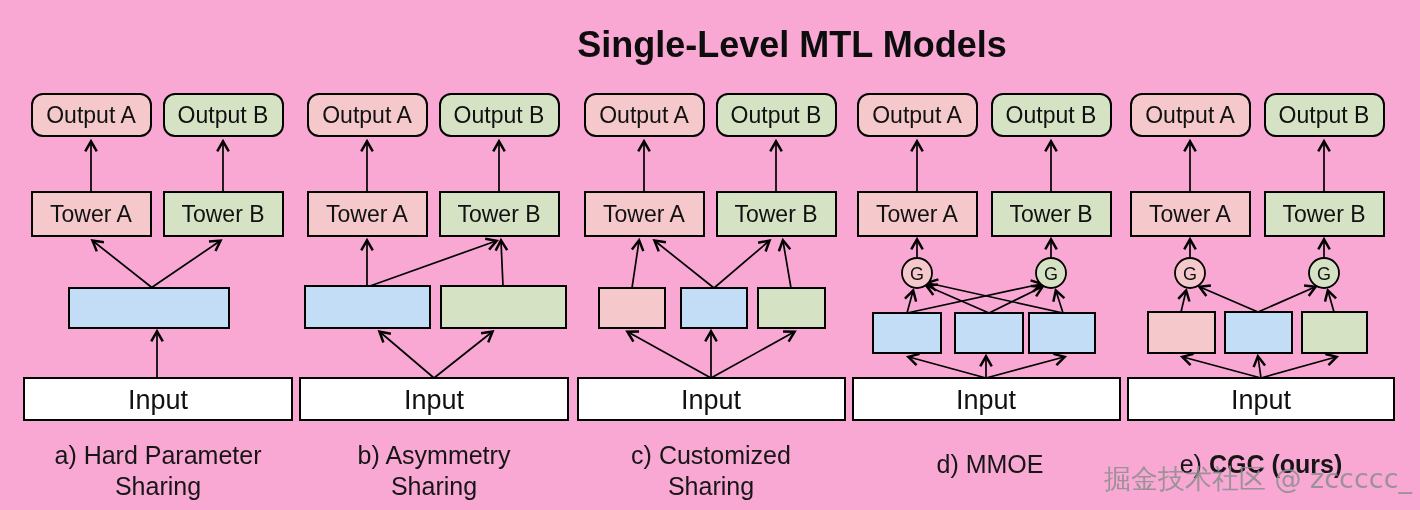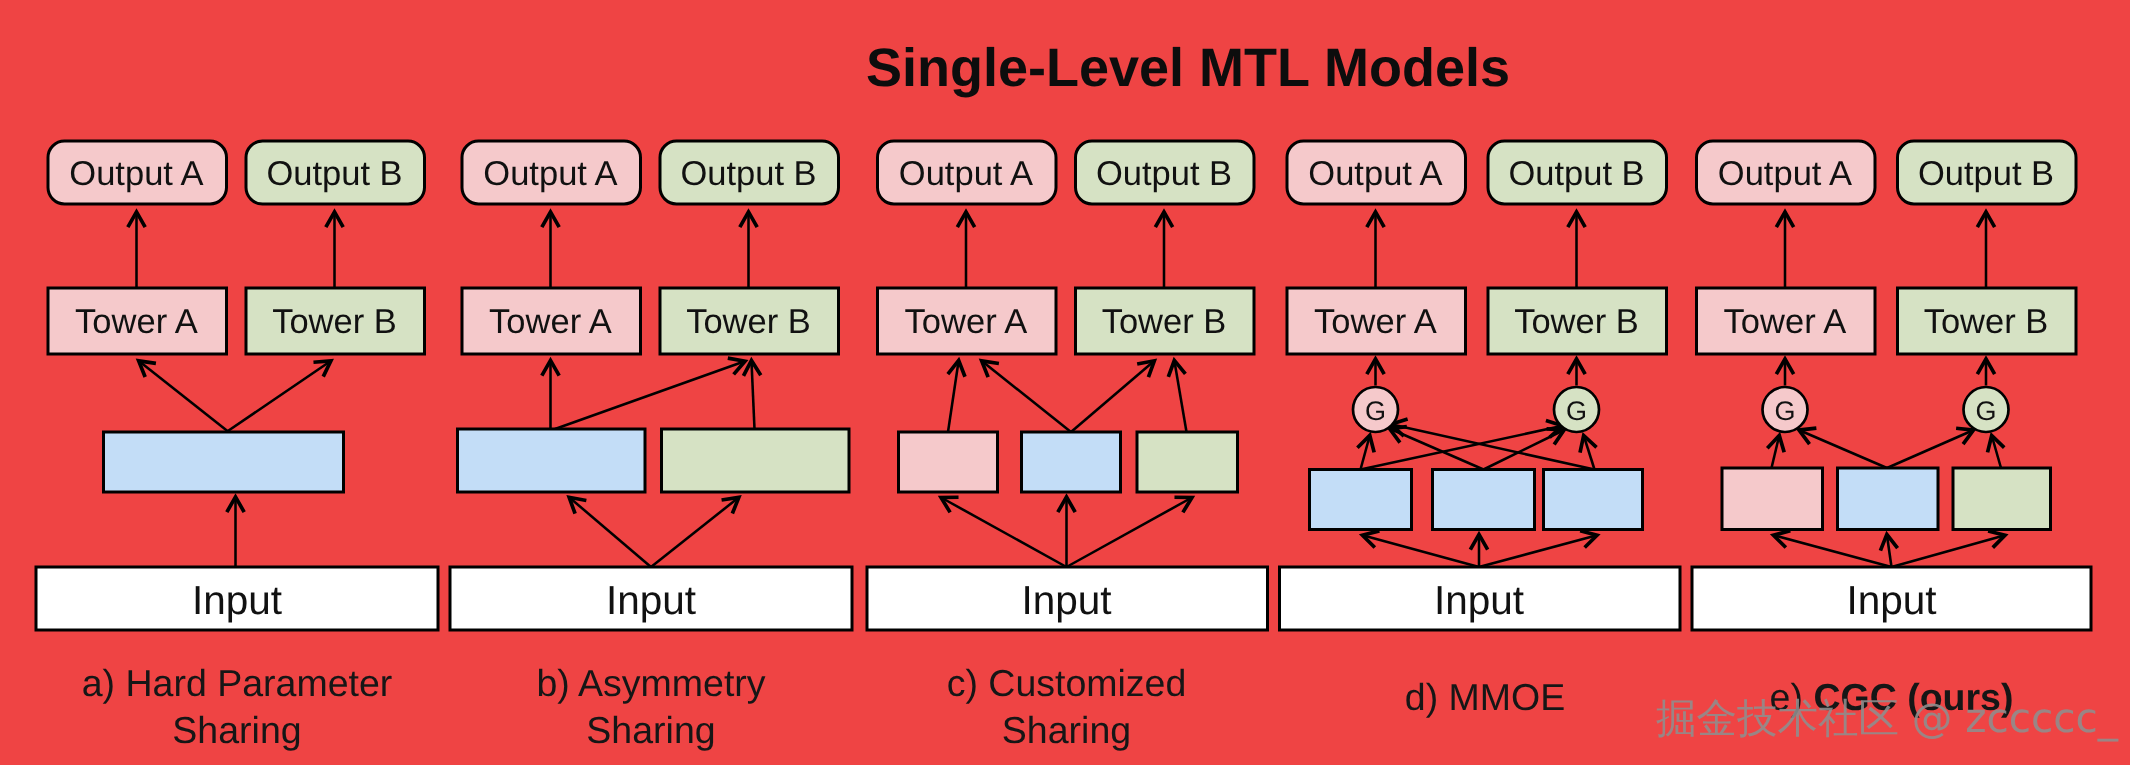--- a/index.html
+++ b/index.html
@@ -3,7 +3,7 @@
 <meta charset="utf-8">
 <style>
   html,body{margin:0;padding:0;background:#ffffff;}
-  .page{position:relative;width:1420px;height:510px;background:#ef4444;overflow:hidden;
+  .page{position:relative;width:1420px;height:510px;background:#f9a8d4;overflow:hidden;
         font-family:"Liberation Sans", sans-serif;}
   svg{display:block;}
   rect.box{stroke:#000000;stroke-width:2;}

